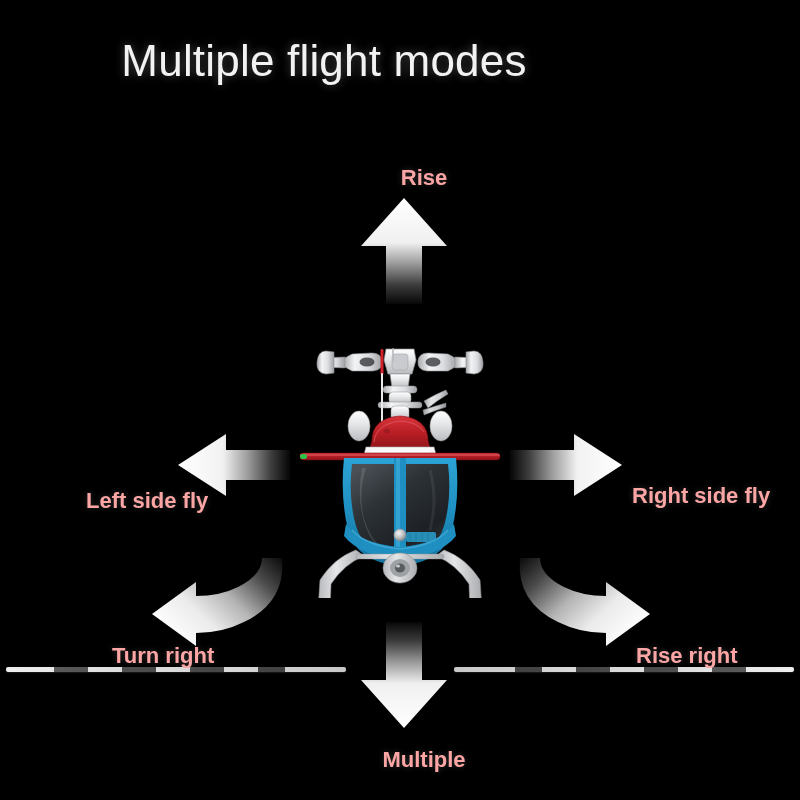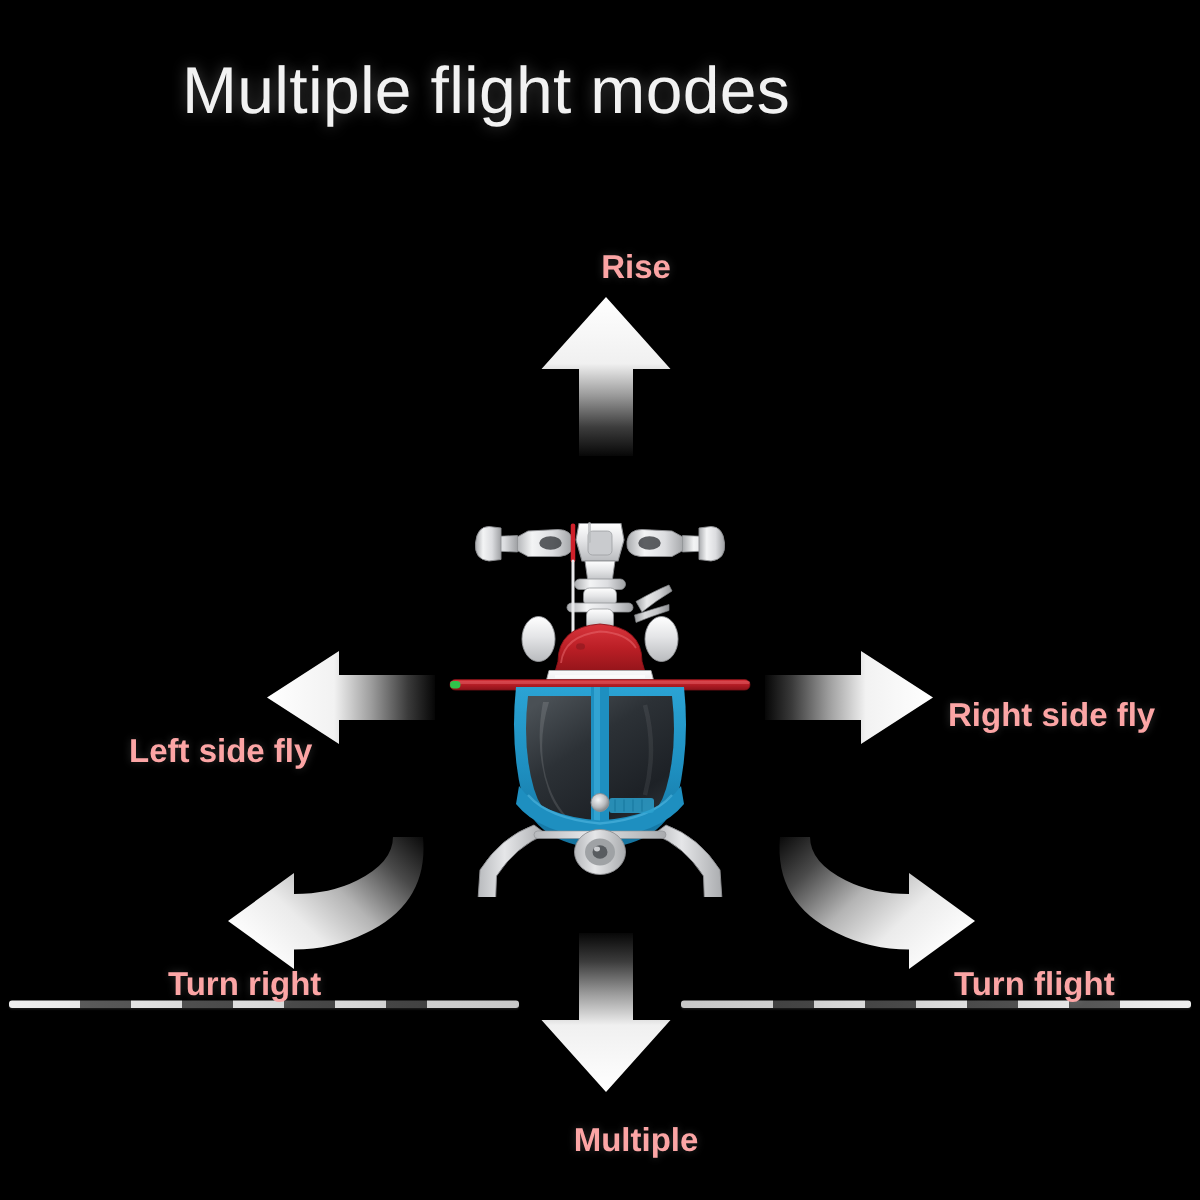--- a/index.html
+++ b/index.html
@@ -46,7 +46,7 @@
   .lbl-rise        { top: 165px; left: 0;     width: 800px; text-align: center; }
   .lbl-decline     { top: 747px; left: 0;     width: 800px; text-align: center; }
   .lbl-left-fly    { top: 476px; left: 62px; margin-top: 12px;  }
-  .lbl-right-fly   { top: 464px; left: 608px; }
+  .lbl-right-fly   { top: 483px; left: 608px; }
   .lbl-turn-left   { top: 643px; left: 88px;  }
   .lbl-turn-right  { top: 643px; left: 612px; }
 

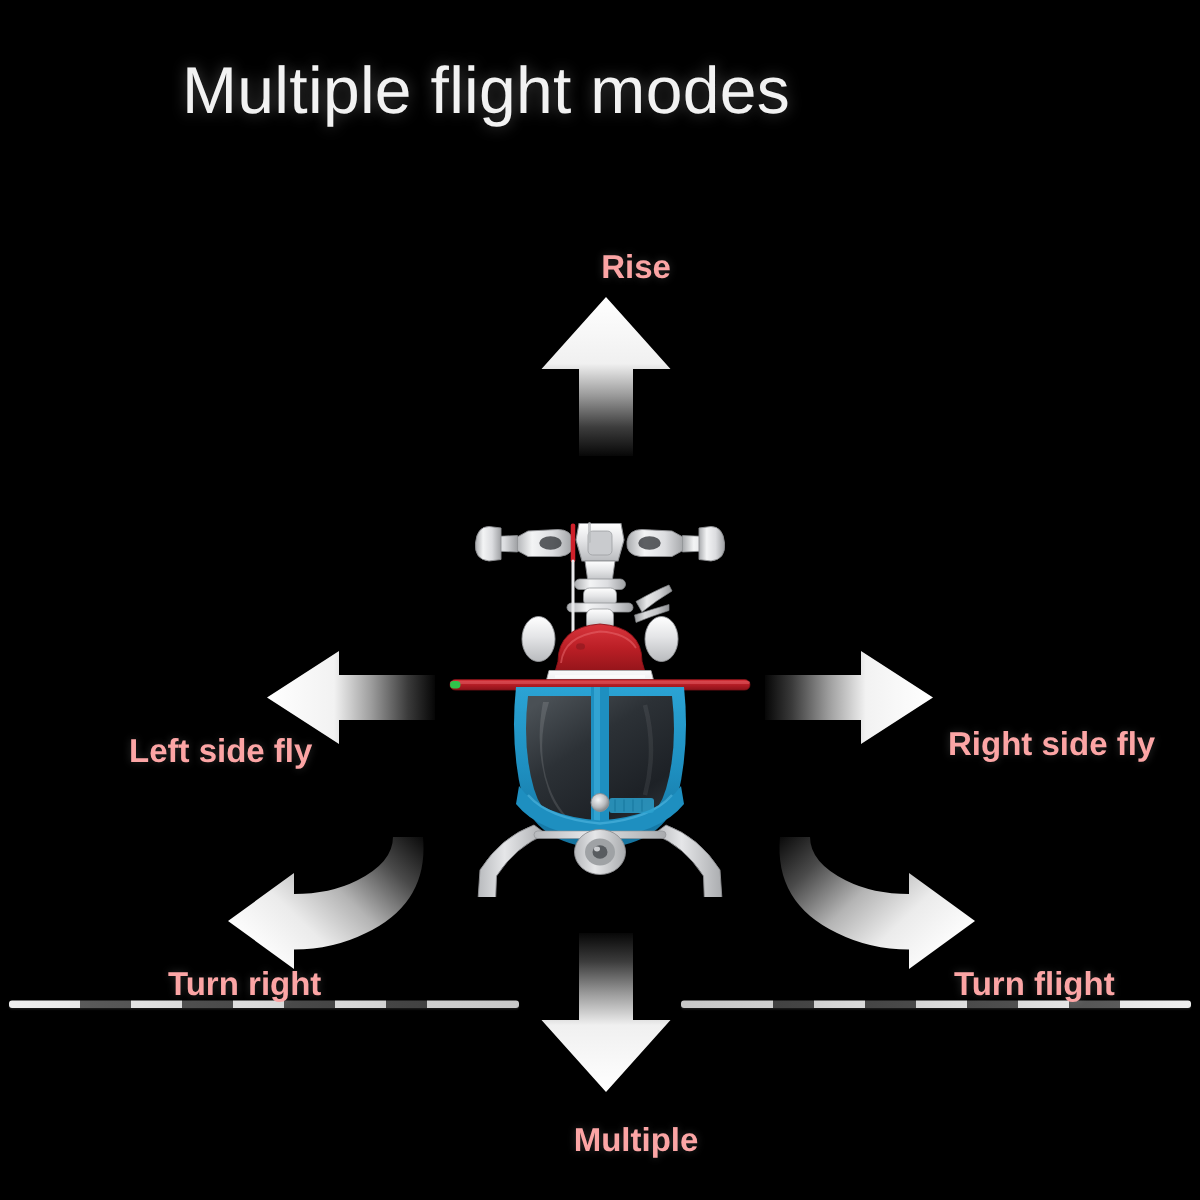--- a/index.html
+++ b/index.html
@@ -360,7 +360,7 @@
   <div class="lbl lbl-left-fly">Left side fly</div>
   <div class="lbl lbl-right-fly">Right side fly</div>
   <div class="lbl lbl-turn-left">Turn right</div>
-  <div class="lbl lbl-turn-right">Turn flight</div>
+  <div class="lbl lbl-turn-right">Rise right</div>
 
 </div>
 

